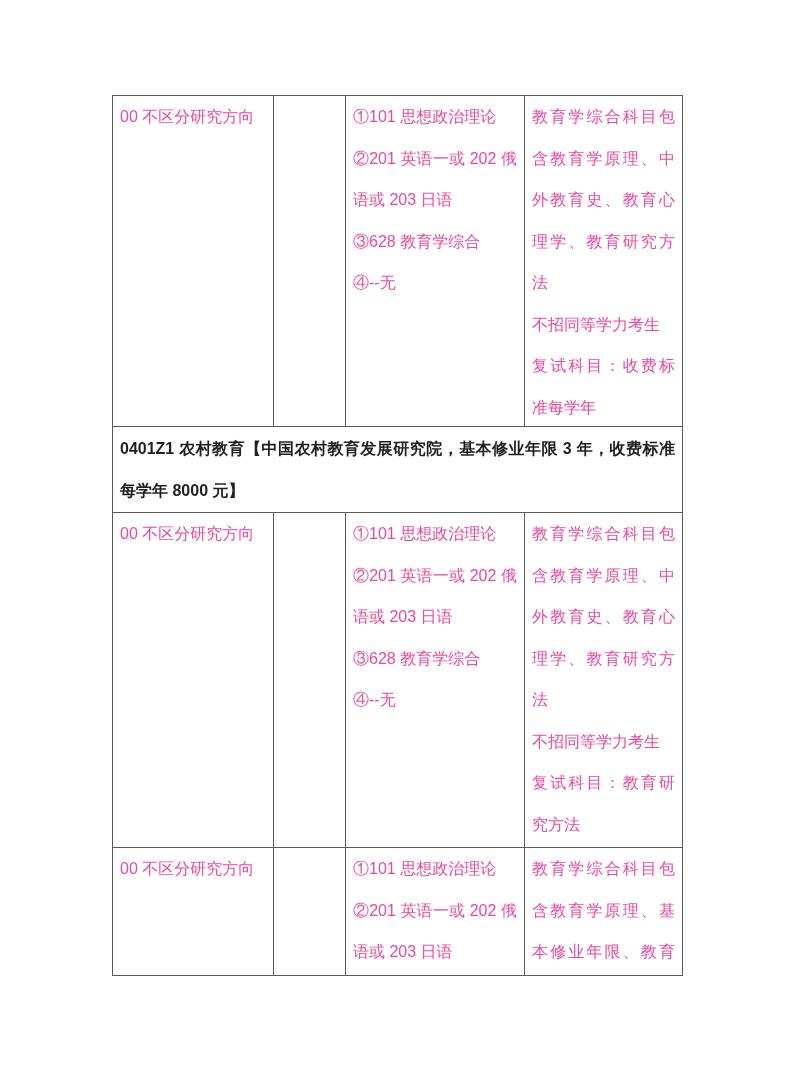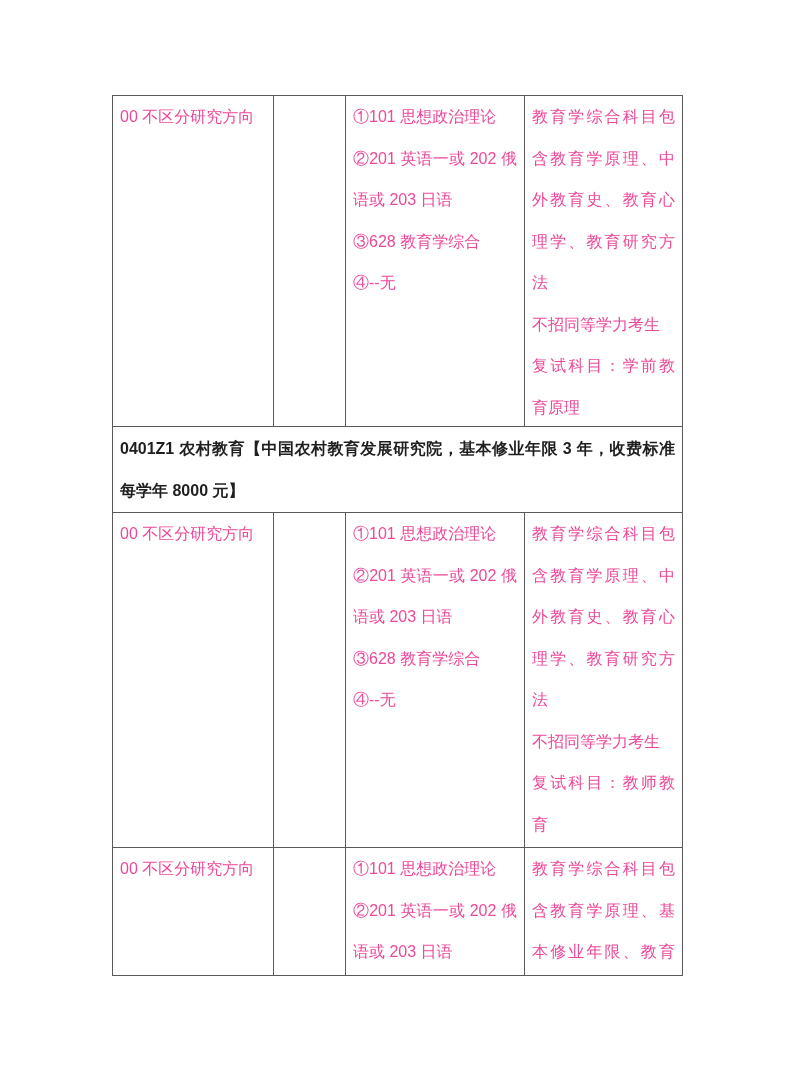--- a/index.html
+++ b/index.html
@@ -88,7 +88,7 @@
           <div class="clip h-r1">
             <div class="para">教育学综合科目包含教育学原理、中外教育史、教育心理学、教育研究方法</div>
             <div class="para">不招同等学力考生</div>
-            <div class="para">复试科目：学前教育原理</div>
+            <div class="para">复试科目：收费标准每学年</div>
           </div>
         </td>
       </tr>

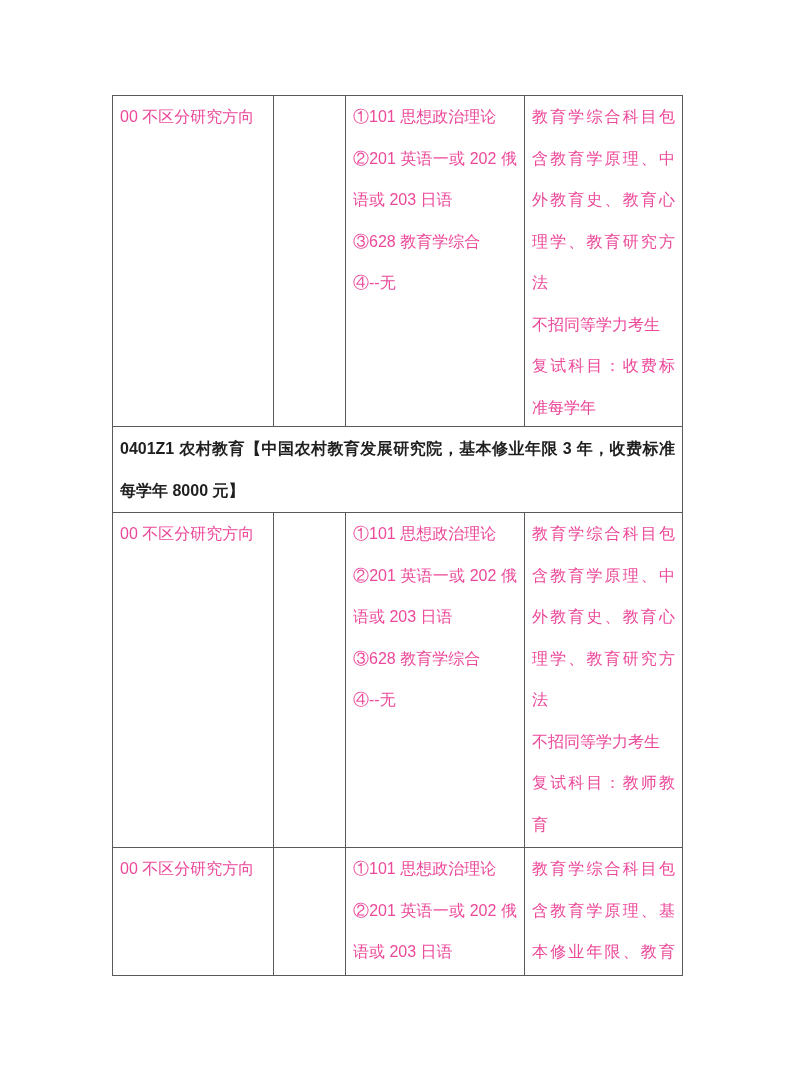--- a/index.html
+++ b/index.html
@@ -120,7 +120,7 @@
           <div class="clip h-r2">
             <div class="para">教育学综合科目包含教育学原理、中外教育史、教育心理学、教育研究方法</div>
             <div class="para">不招同等学力考生</div>
-            <div class="para">复试科目：教师教育</div>
+            <div class="para">复试科目：教育研究方法</div>
           </div>
         </td>
       </tr>

